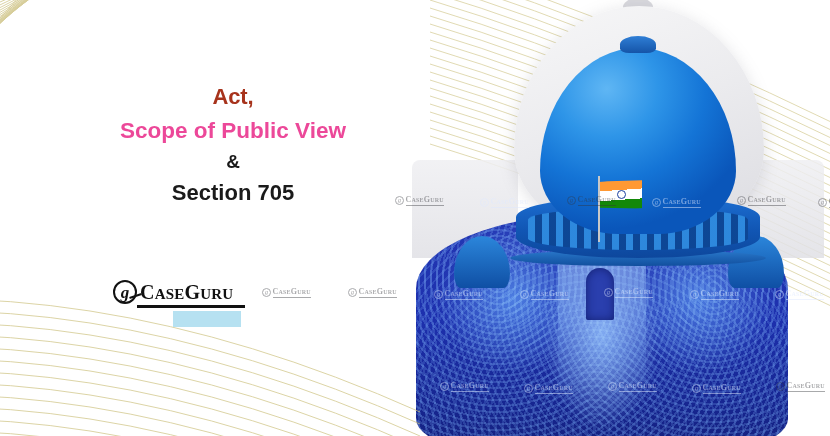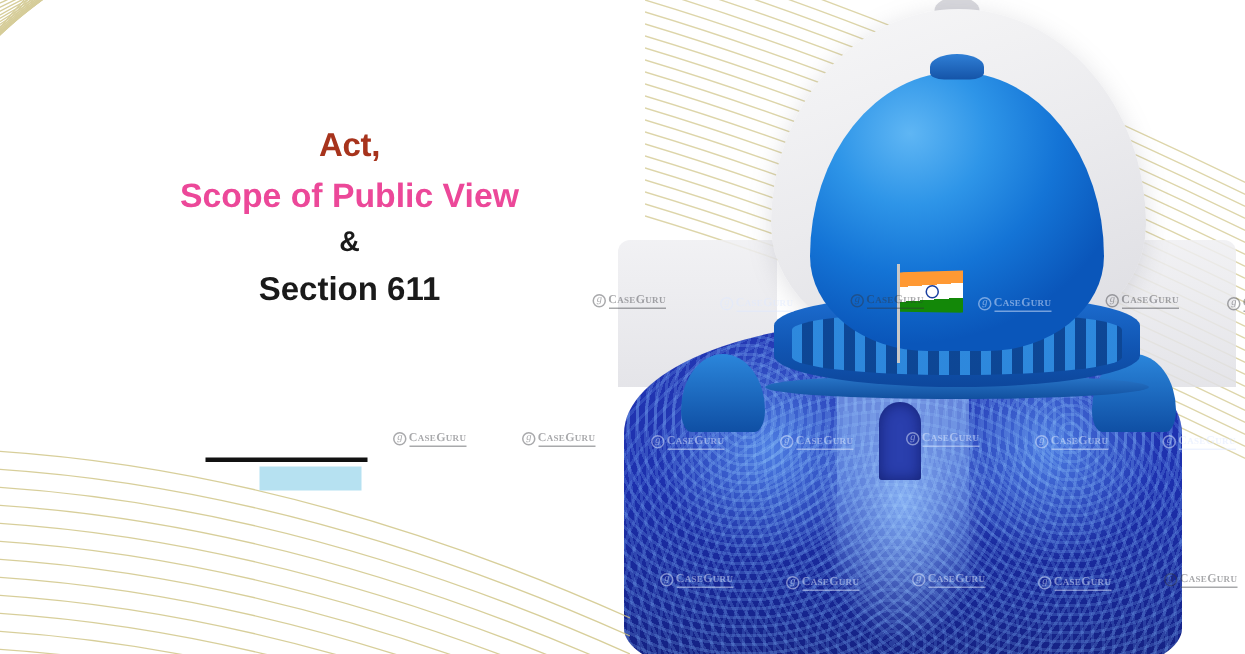--- a/index.html
+++ b/index.html
@@ -341,7 +341,7 @@
     <span class="hl-red">Act,</span>
     <span class="hl-blue">Scope of Public View</span>
     <span class="hl-black hl-amp">&amp;</span>
-    <span class="hl-black hl-sec">Section 611</span>
+    <span class="hl-black hl-sec">Section 705</span>
   </div>
 
 

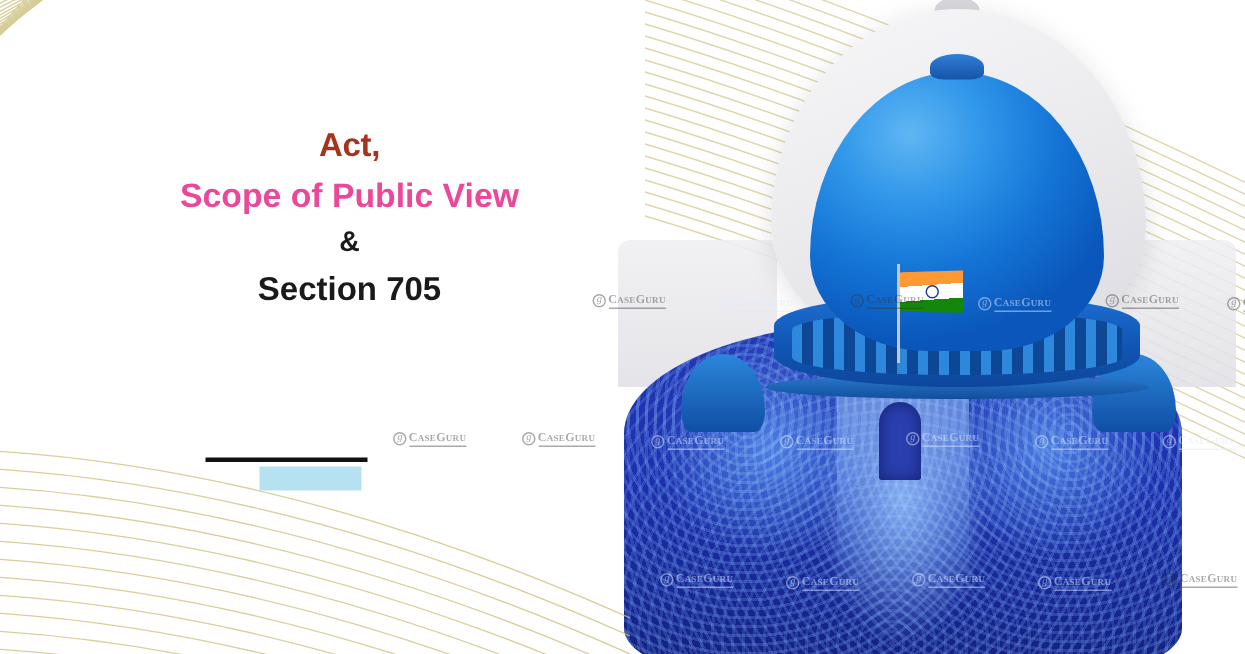--- a/index.html
+++ b/index.html
@@ -345,6 +345,10 @@
   </div>
 
 
+  <div id="brand-logo">
+    <span id="brand-mark"></span>
+    <span id="brand-word"><span>C</span><span class="sm">ASE</span><span>G</span><span class="sm">URU</span></span>
+  </div>
   <div id="brand-swatch"></div>
   <div id="brand-underline"></div>
 

